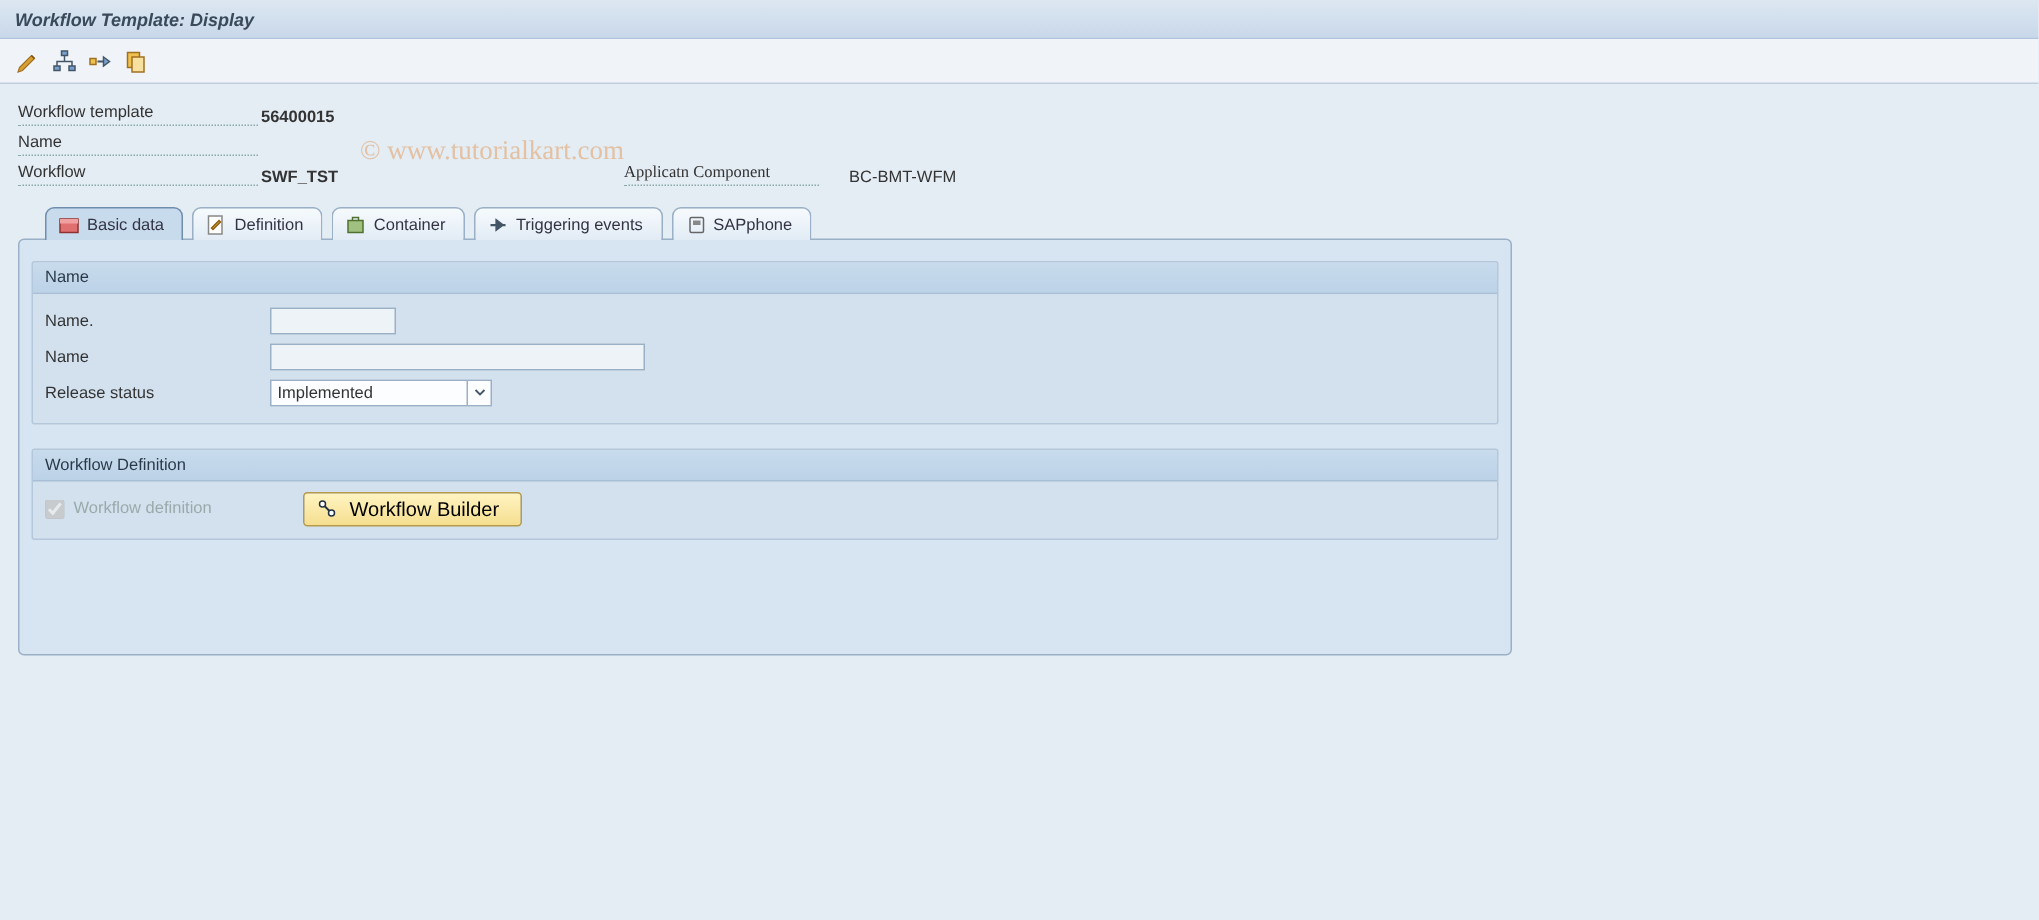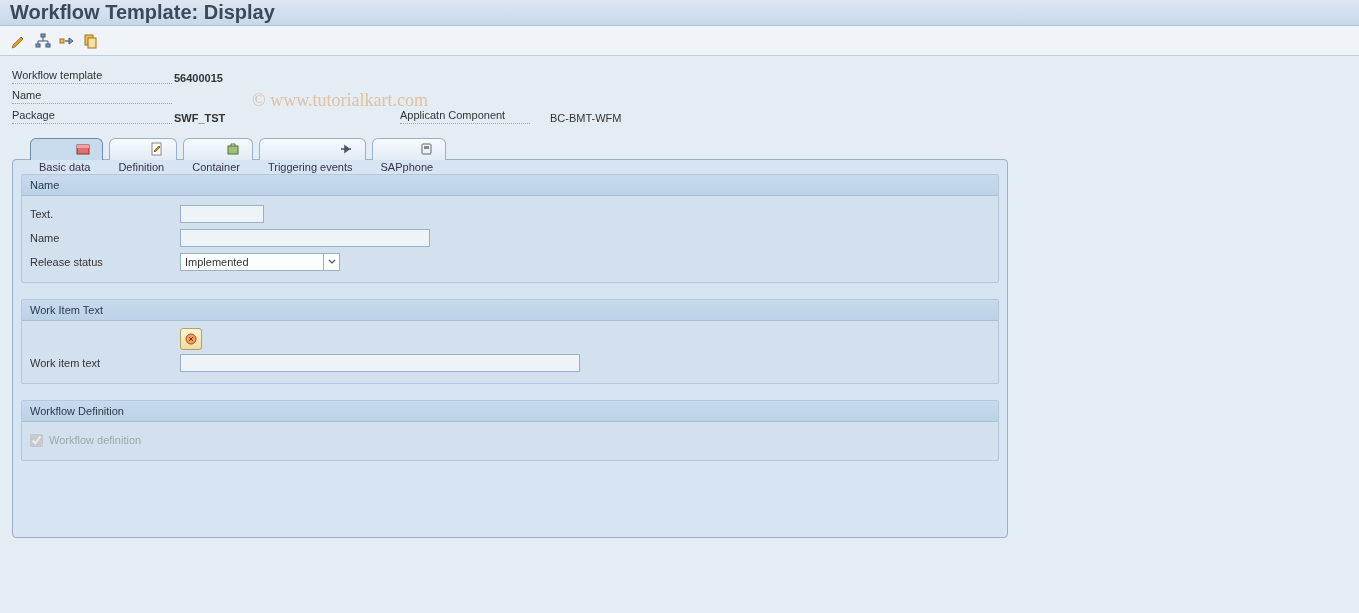--- a/index.html
+++ b/index.html
@@ -22,7 +22,8 @@
       padding: 0 10px;
     }
     .title-bar h1 {
-      font-size: 20px;
+      font-size: 12px;
+      font-style: italic;
       font-weight: bold;
       color: #3a4a5a;
     }

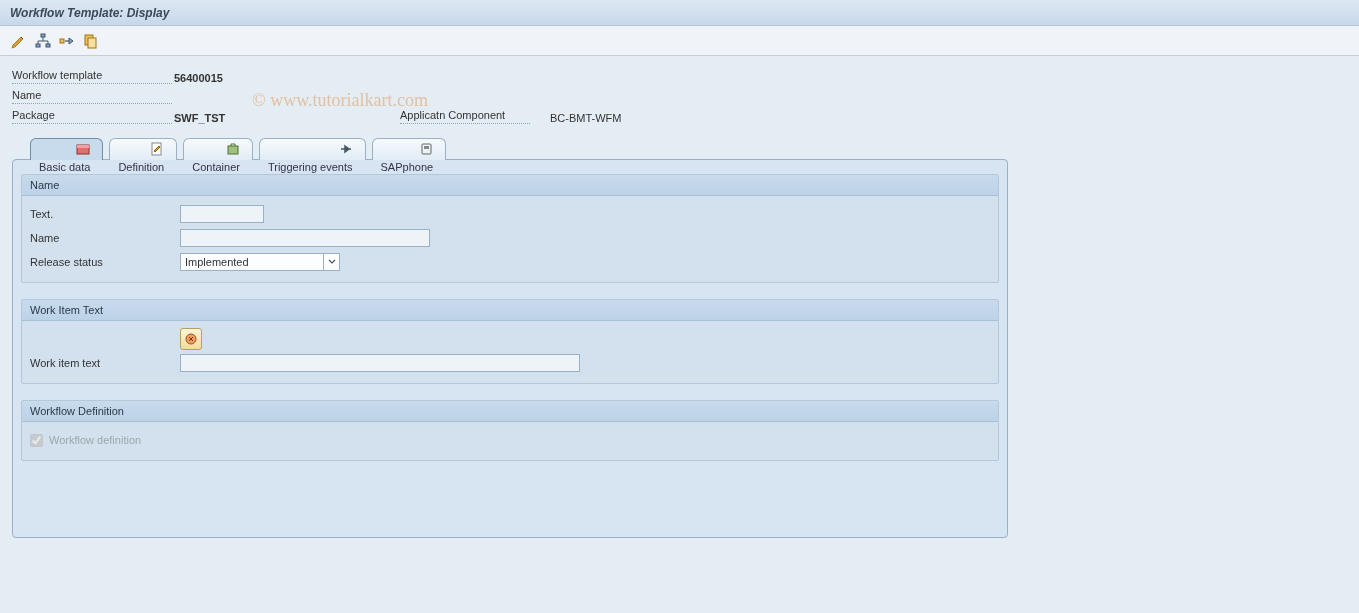--- a/index.html
+++ b/index.html
@@ -163,7 +163,7 @@
     .wf-btn .wicon { color:#234; display:flex;}
     .watermark {
       position: absolute;
-      top: 34px; left: 252px;
+      top: 34px; left: 240px;
       font-size: 18px;
       color: rgba(225,150,80,0.5);
       pointer-events: none;

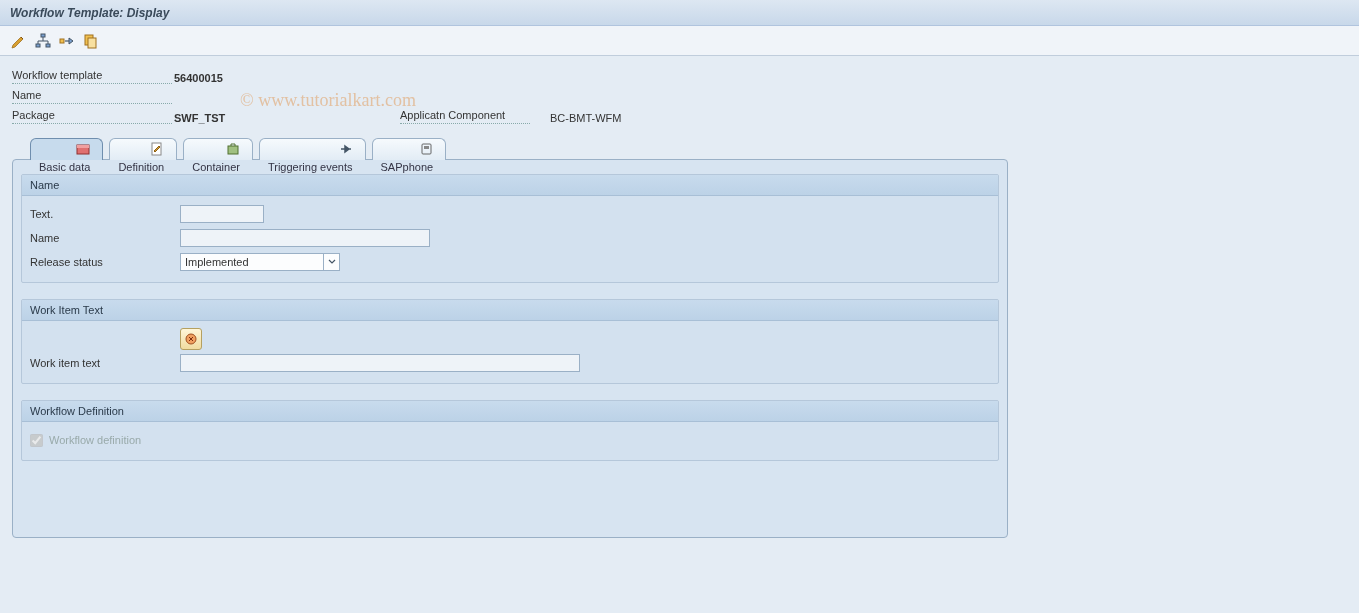--- a/index.html
+++ b/index.html
@@ -224,7 +224,7 @@
         <span class="value"></span>
       </div>
       <div class="row">
-        <span class="label">Package</span>
+        <span class="label">Workflow</span>
         <span class="value">SWF_TST</span>
         <span class="label2">Applicatn Component</span>
         <span class="value2">BC-BMT-WFM</span>

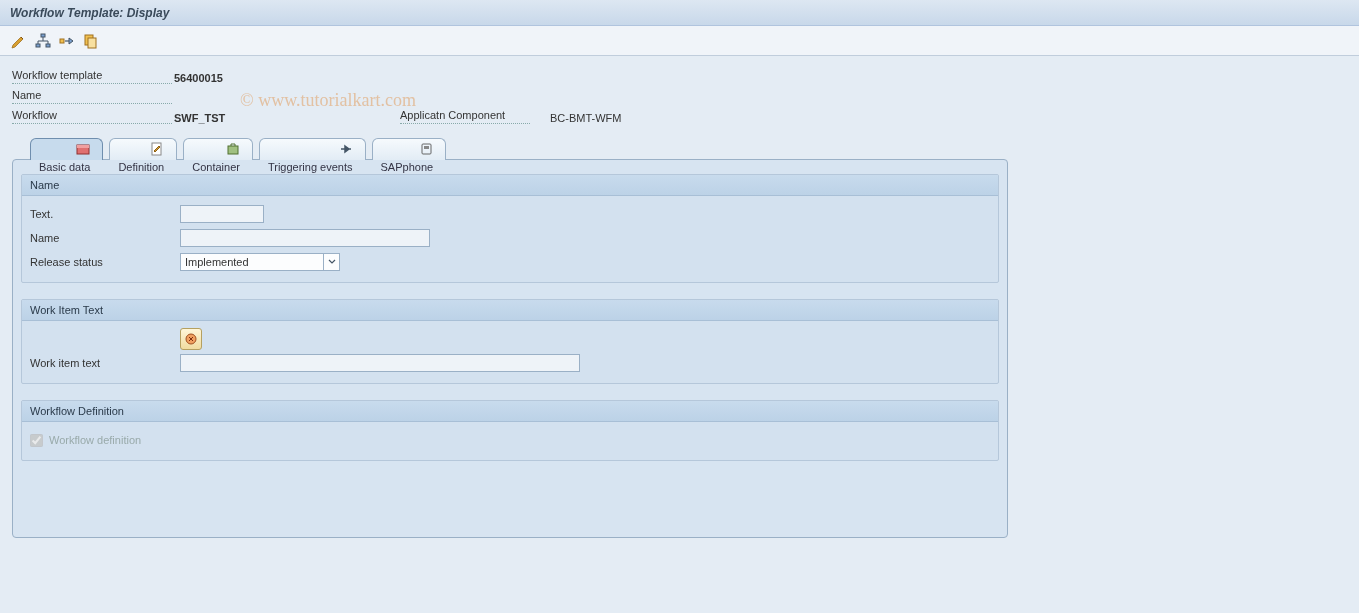--- a/index.html
+++ b/index.html
@@ -59,7 +59,7 @@
     .row { display: flex; align-items: flex-end; height: 20px; }
     .row .label { width: 160px; color: #333; border-bottom: 1px dotted #8aa; display:inline-block; height:16px; line-height:14px;}
     .row .value { width: 200px; padding-left: 2px; font-weight: bold; }
-    .row .label2 { width: 130px; border-bottom: 1px dotted #8aa; margin-left: 28px; display:inline-block;height:16px;line-height:14px;}
+    .row .label2 { width: 130px; border-bottom: 1px dotted #8aa; margin-left: 44px; display:inline-block;height:16px;line-height:14px;font-family:Liberation Serif, serif;}
     .row .value2 { padding-left: 20px; }
     .tabstrip {
       display: flex;

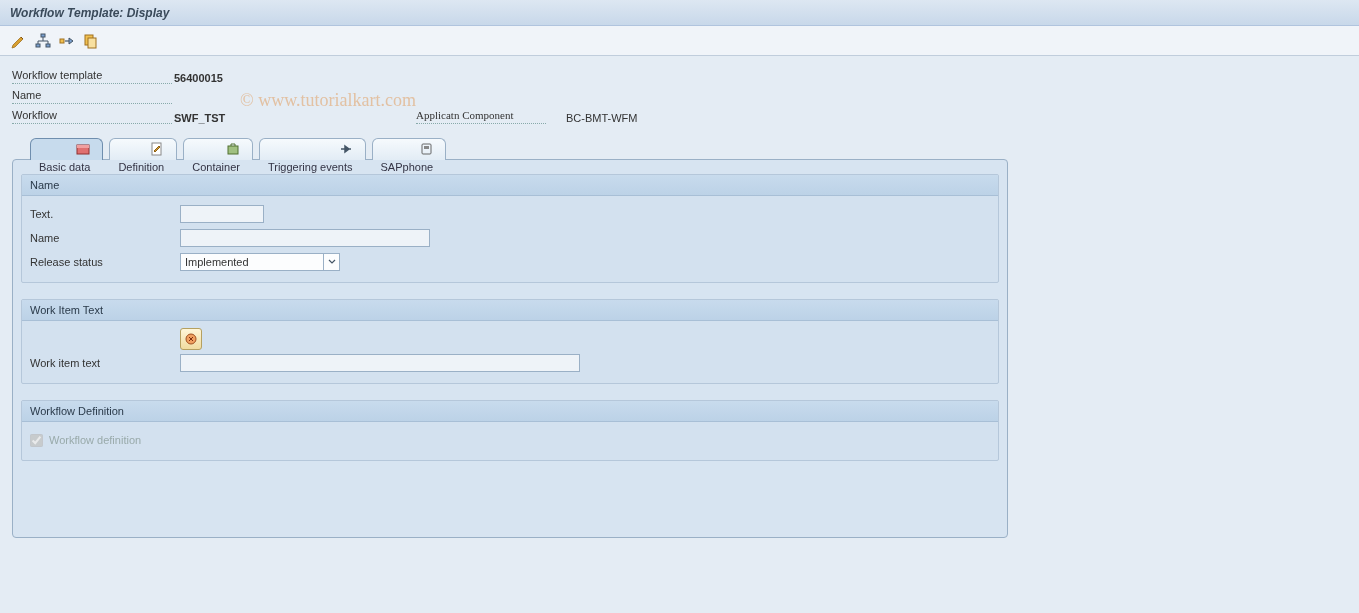--- a/index.html
+++ b/index.html
@@ -74,11 +74,10 @@
       border-bottom: none;
       border-radius: 6px 6px 0 0;
       padding: 3px 12px 3px 8px;
-      display: flex; align-items: flex-end; gap: 5px;
+      display: flex; align-items: center; gap: 5px;
       cursor: pointer;
       color: #334;
       height: 22px;
-      flex-direction: column;
     }
     .tab.active {
       background: #c7dbed;

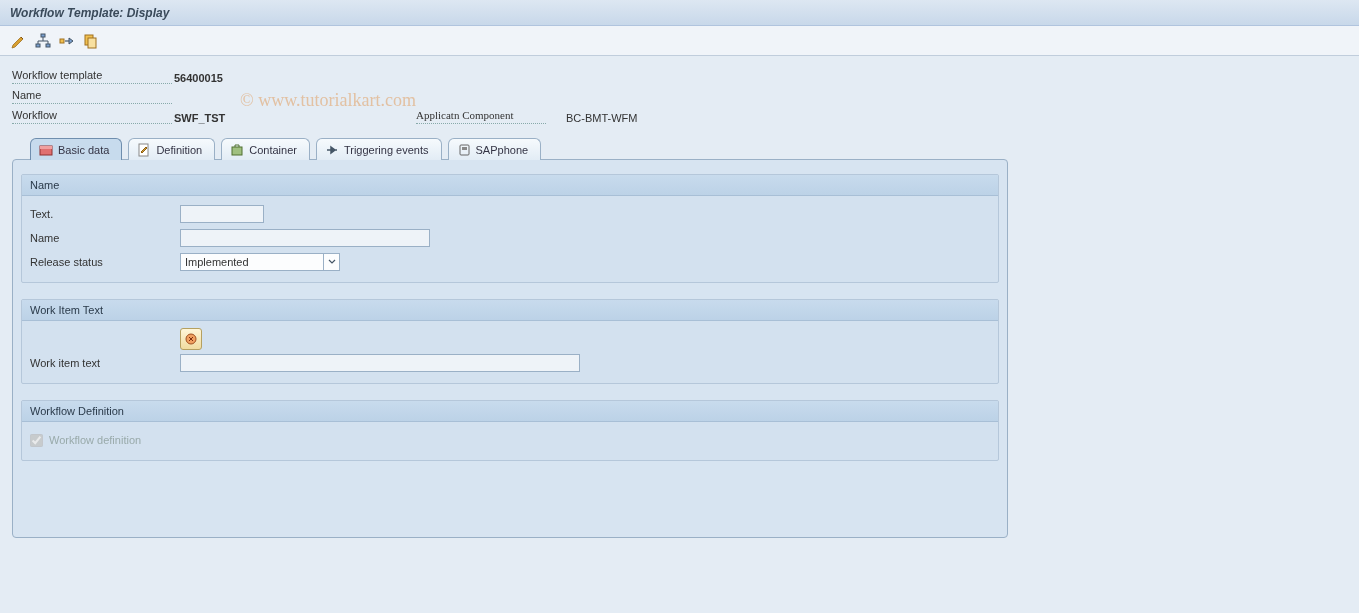--- a/index.html
+++ b/index.html
@@ -283,7 +283,7 @@
         <div class="gb-title">Name</div>
         <div class="gb-body">
           <div class="form-row">
-            <span class="flabel">Text.</span>
+            <span class="flabel">Name.</span>
             <input class="txt-input ro w-short" readonly="" value="" style="">
           </div>
           <div class="form-row">

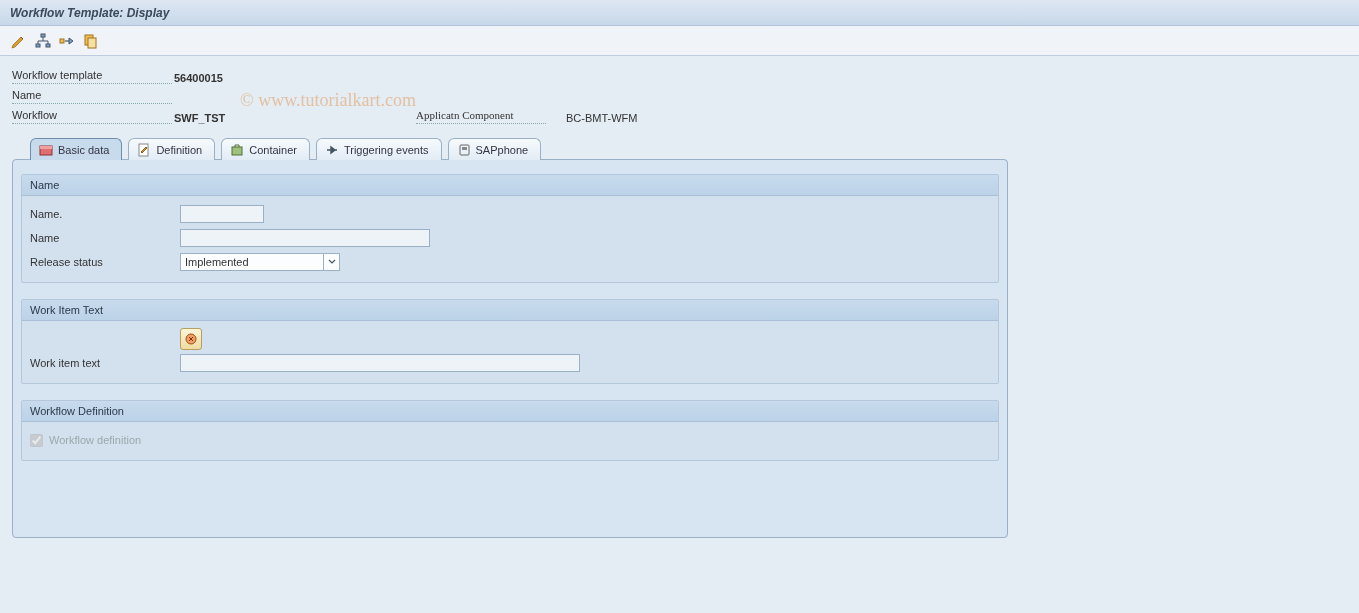--- a/index.html
+++ b/index.html
@@ -126,7 +126,7 @@
     .w-long { width: 400px; }
     .dropdown {
       position: relative;
-      width: 160px;
+      width: 148px;
       height: 18px;
       background: #fcfdfe;
       border: 1px solid #9ab0c6;

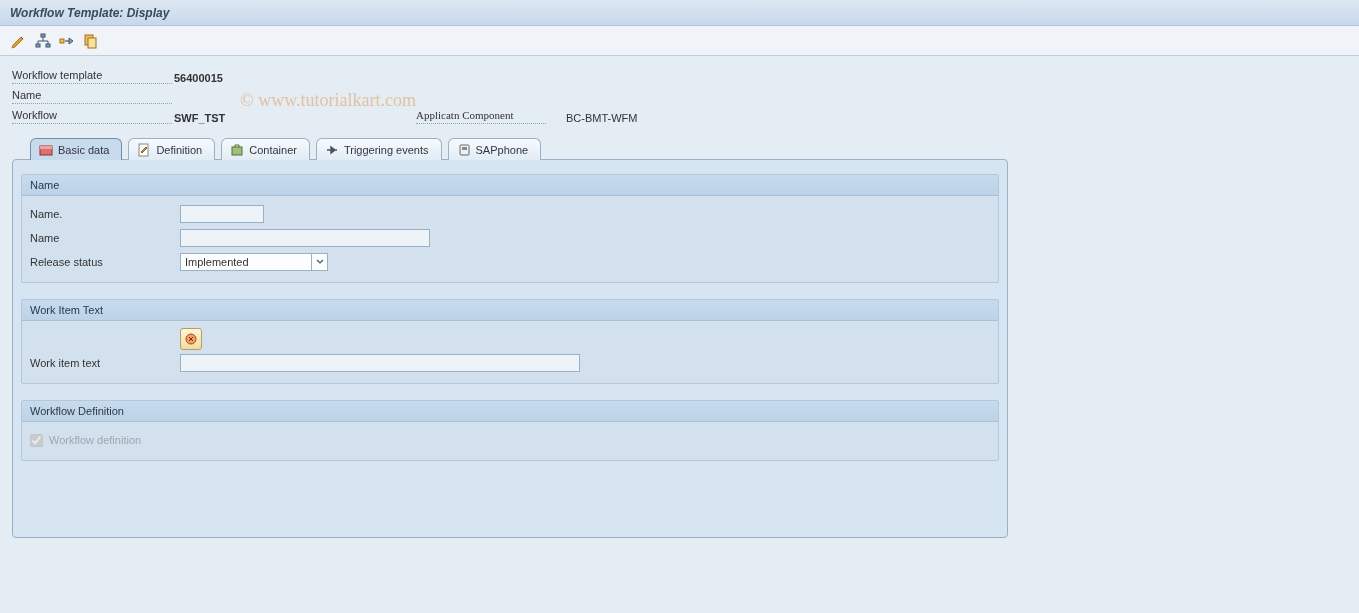--- a/index.html
+++ b/index.html
@@ -304,23 +304,6 @@
         </div>
       </div>
 
-      <div class="groupbox">
-        <div class="gb-title">Work Item Text</div>
-        <div class="gb-body">
-          <div class="form-row">
-            <button class="icon-btn">
-              <svg width="14" height="14" viewBox="0 0 14 14">
-                  <circle cx="7" cy="7" r="5" fill="#f0a060" stroke="#a05020"></circle>
-                  <path d="M5 5 l4 4 M9 5 l-4 4" stroke="#803010" stroke-width="1"></path>
-                </svg>
-            </button>
-          </div>
-          <div class="form-row">
-            <span class="flabel">Work item text</span>
-            <input class="txt-input ro w-long" readonly="" value="" style="">
-          </div>
-        </div>
-      </div>
 
       <div class="groupbox">
         <div class="gb-title">Workflow Definition</div>

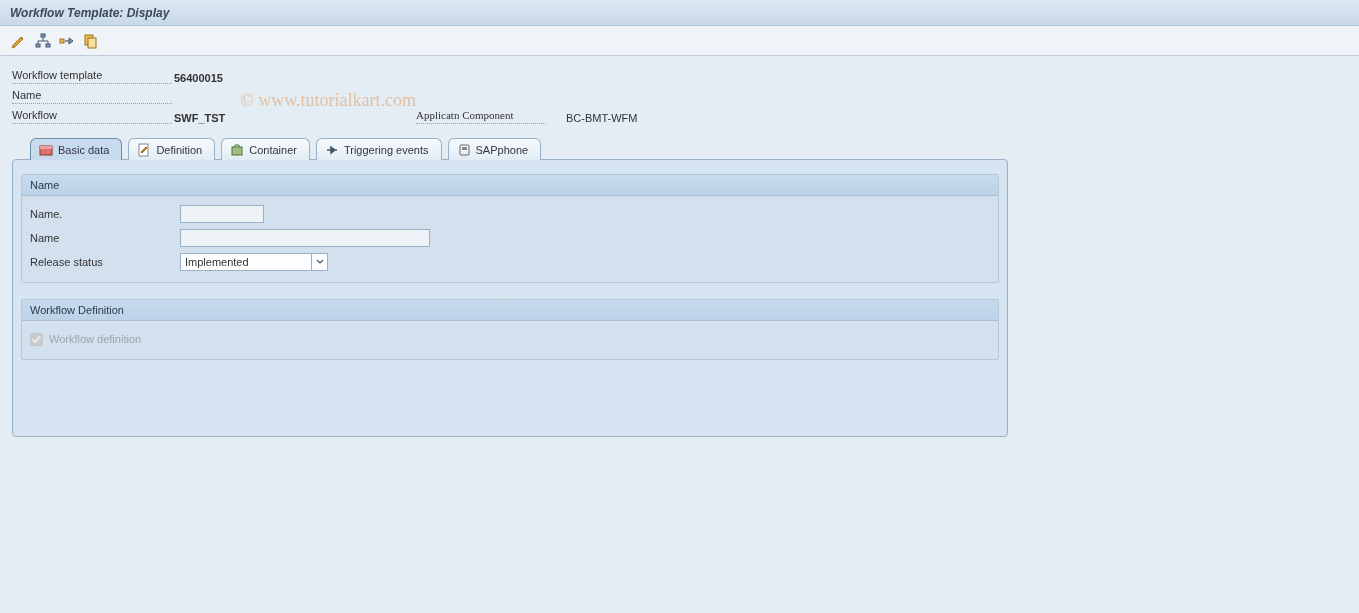--- a/index.html
+++ b/index.html
@@ -313,6 +313,16 @@
               <input type="checkbox" class="chk" checked="" disabled="" style="">
               <span class="flabel disabled" style="width:auto">Workflow definition</span>
             </label>
+            <button class="wf-btn">
+              <span class="wicon">
+                <svg width="14" height="14" viewBox="0 0 14 14">
+                    <circle cx="4" cy="4" r="2" fill="#fff" stroke="#234"></circle>
+                    <circle cx="10" cy="10" r="2" fill="#fff" stroke="#234"></circle>
+                    <path d="M5.5 5.5 l3 3" stroke="#234" stroke-width="1.3"></path>
+                  </svg>
+              </span>
+              <span>Workflow Builder</span>
+            </button>
           </div>
         </div>
       </div>

